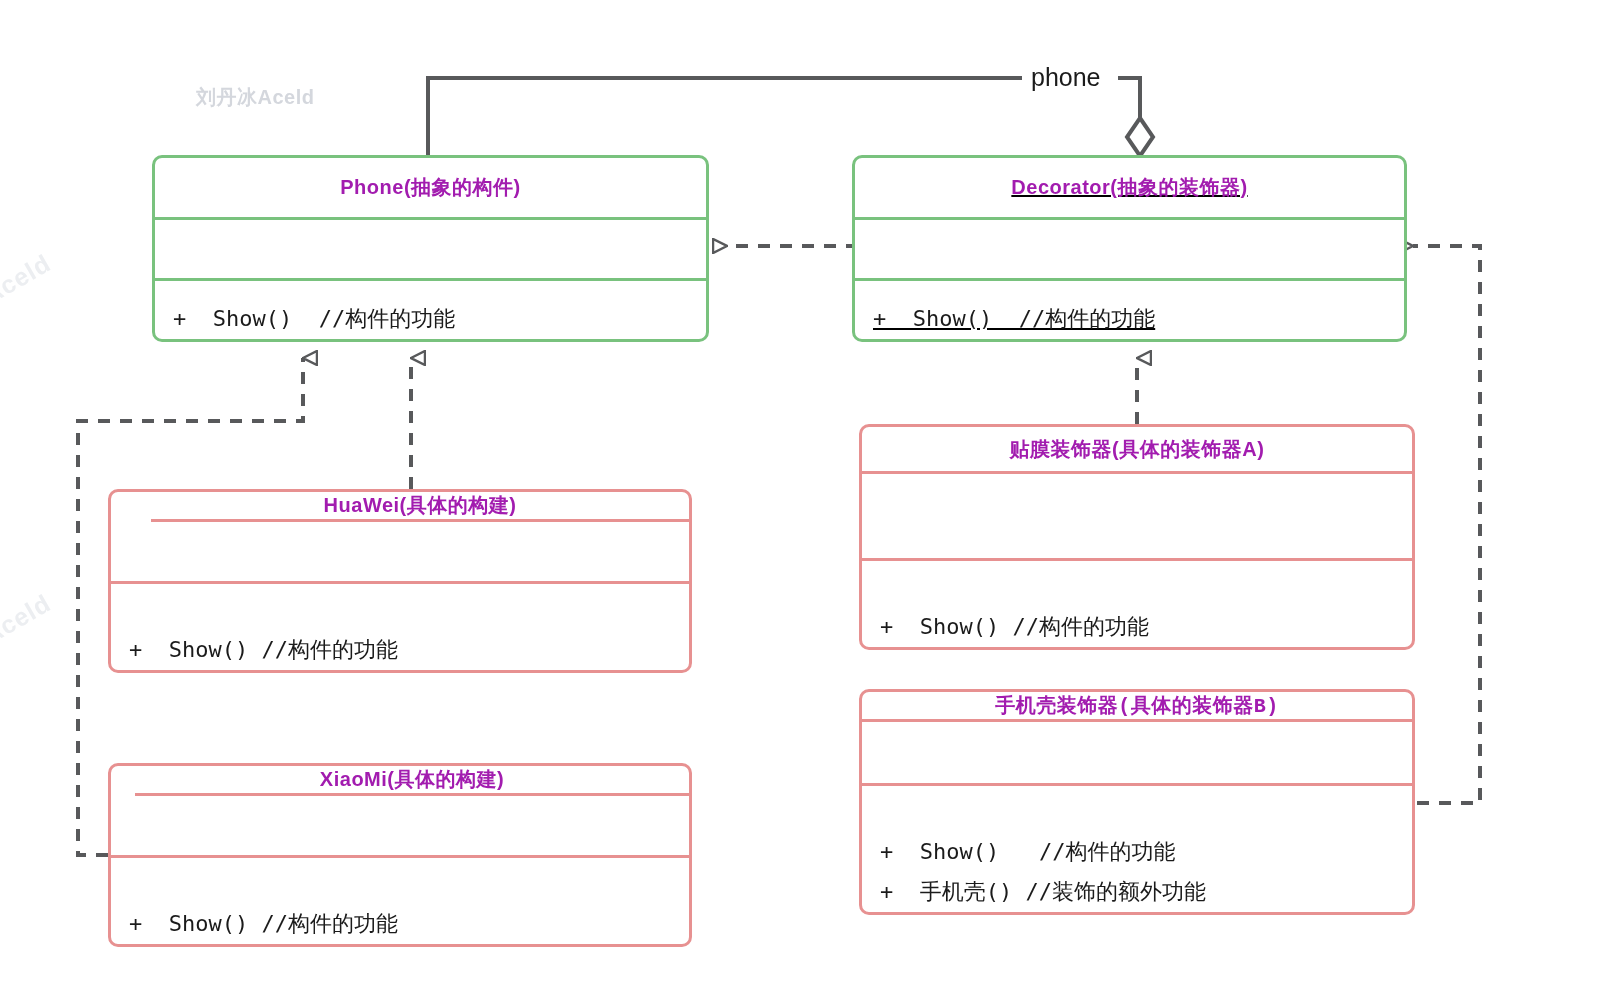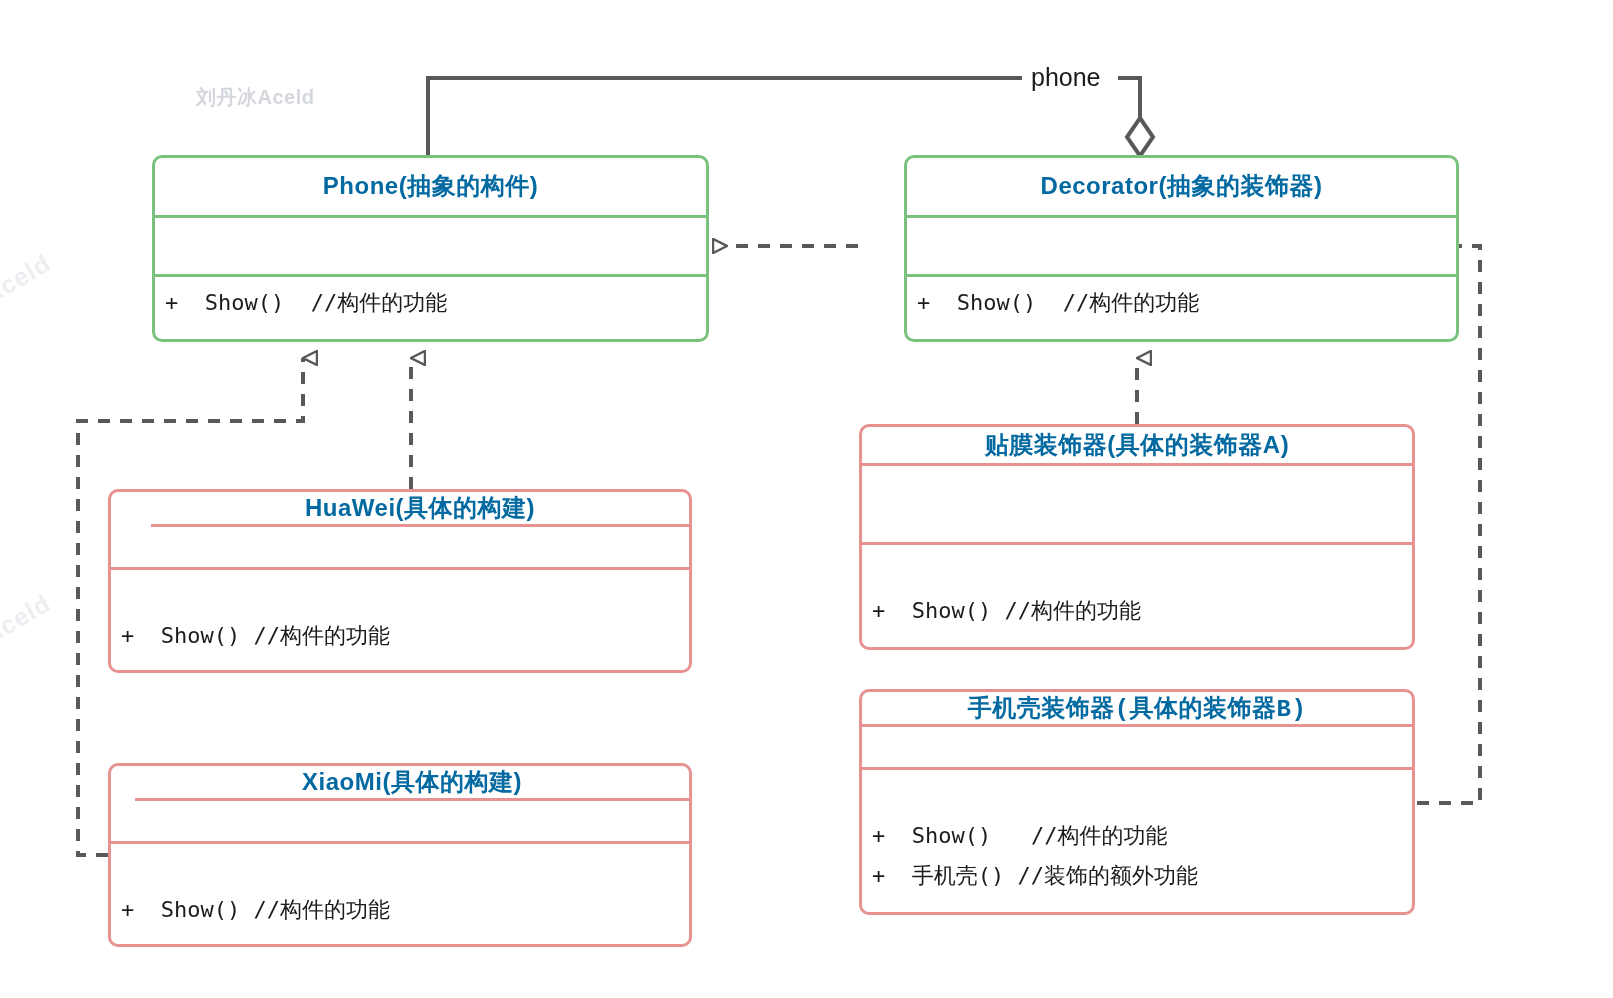--- a/index.html
+++ b/index.html
@@ -45,8 +45,8 @@
     align-items: center;
     justify-content: center;
     font-weight: bold;
-    font-size: 24px;
-    color: #0369a1;
+    font-size: 20px;
+    color: #a21caf;
     border-bottom-style: solid;
     border-bottom-width: 3px;
     letter-spacing: 0.5px;

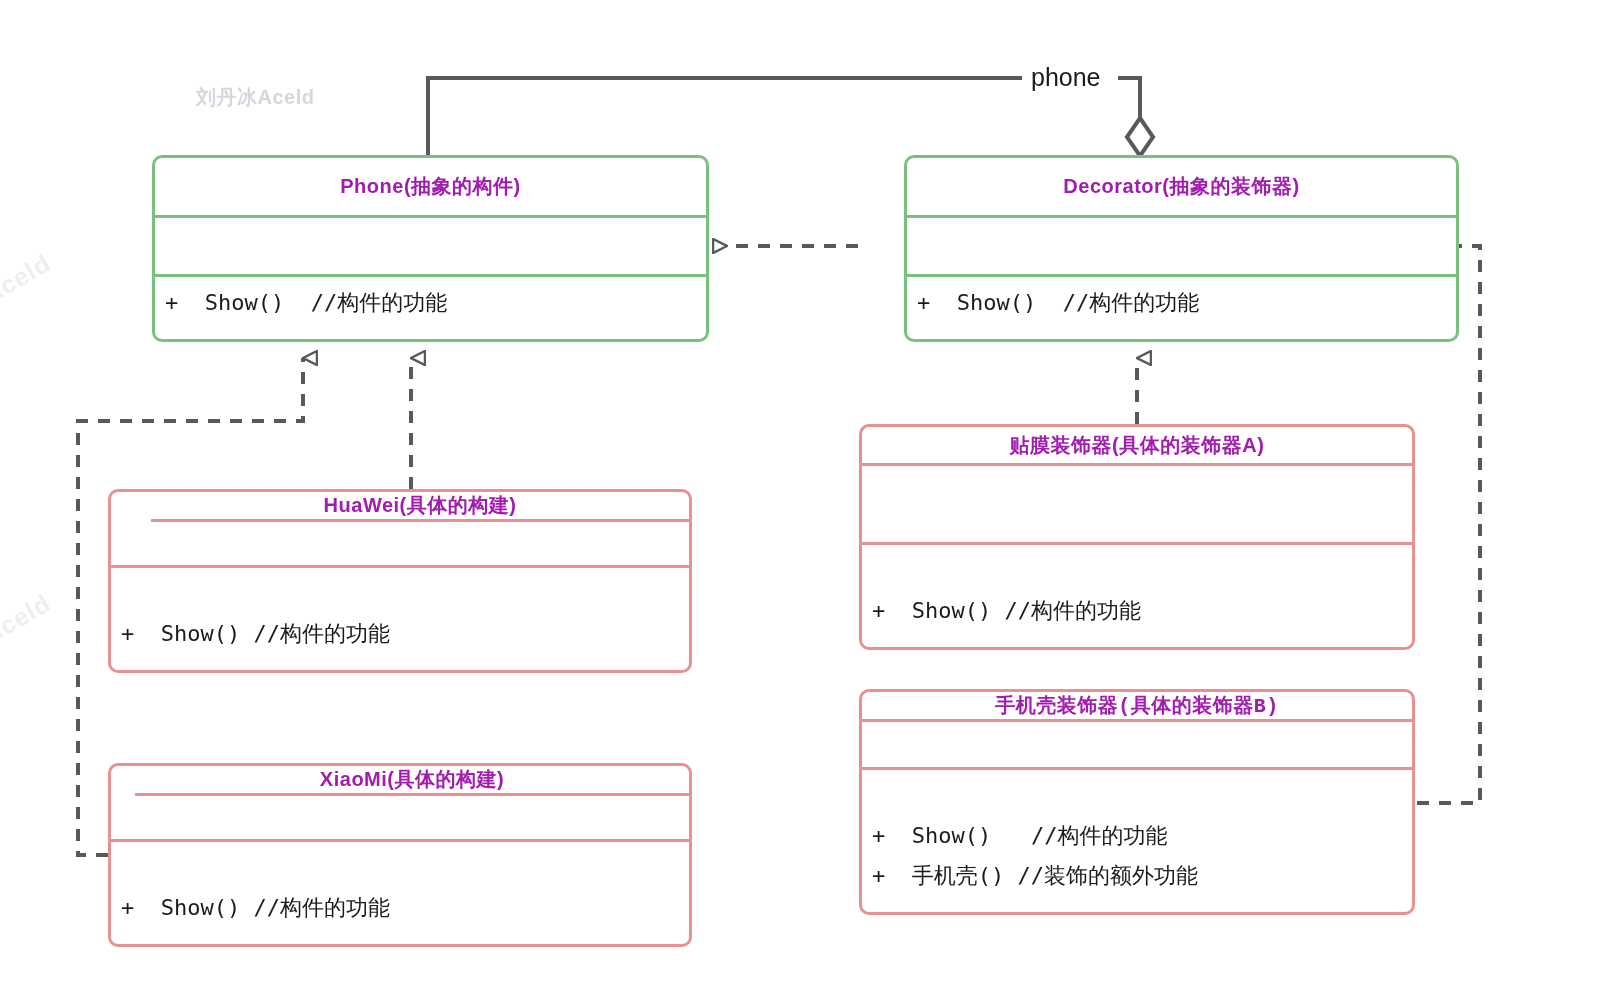--- a/index.html
+++ b/index.html
@@ -164,7 +164,7 @@
     </div>
   </div>
 
-  <div class="uml-box green" style="left:904px; top:155px; width:555px; height:187px;">
+  <div class="uml-box green" style="left:852px; top:155px; width:555px; height:187px;text-decoration:underline;">
     <div class="uml-title" style="height:62px;">Decorator(抽象的装饰器)</div>
     <div class="uml-attrs" style="height:61px;"></div>
     <div class="uml-methods" style="flex:1;">

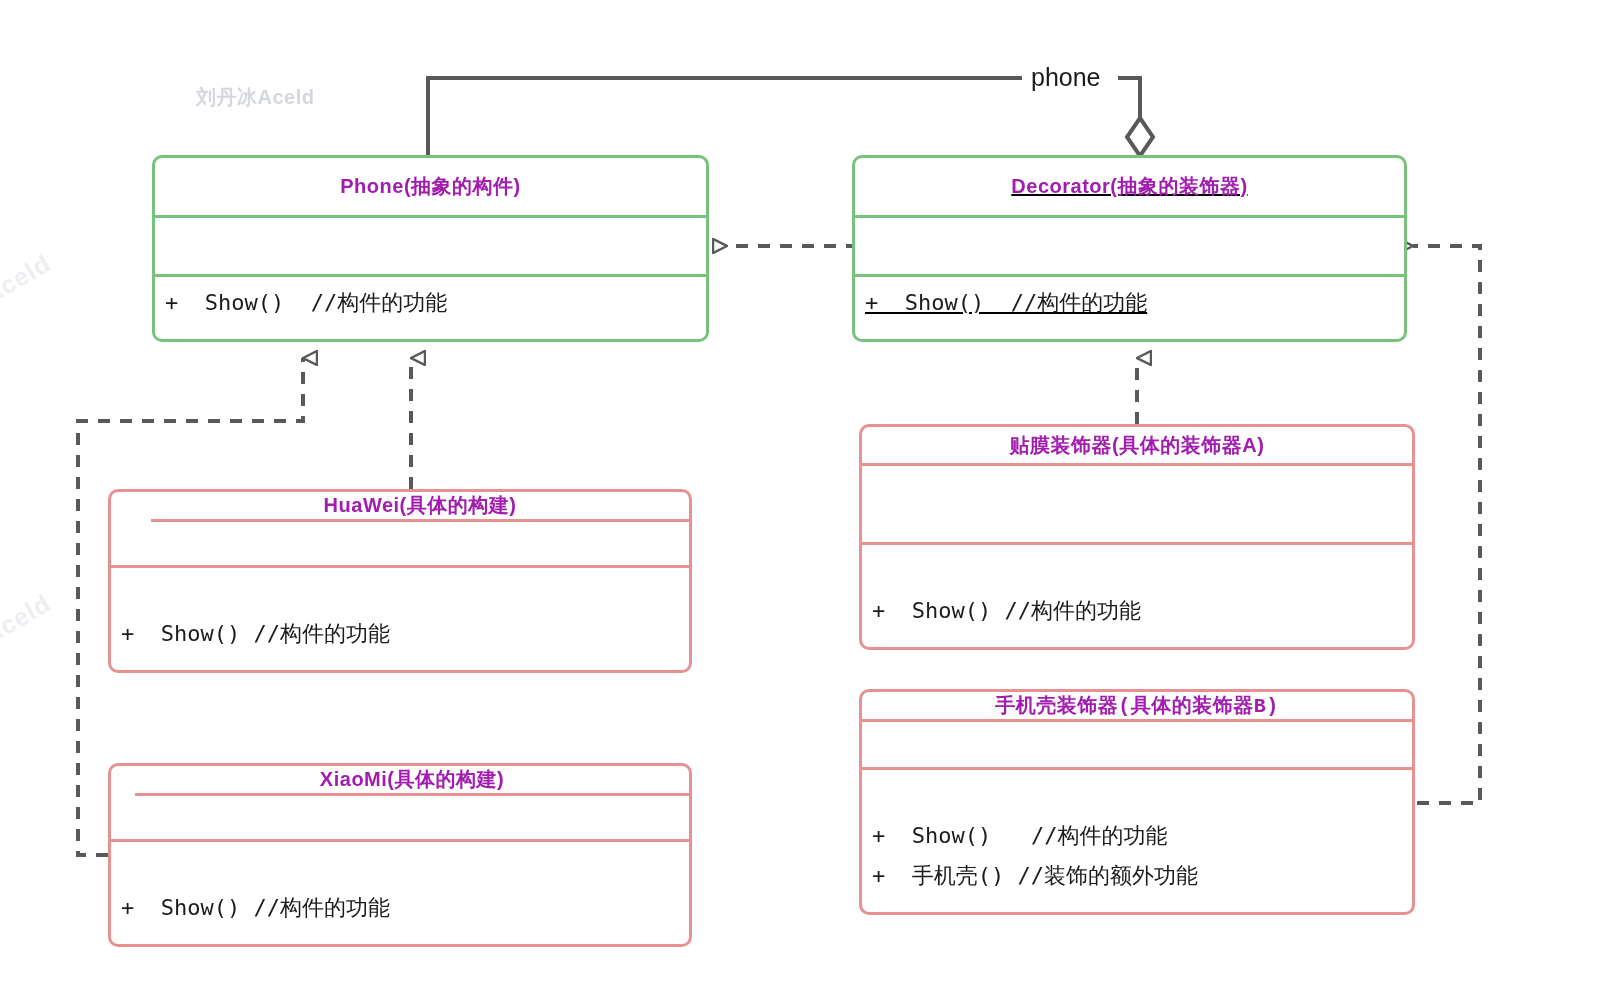--- a/index.html
+++ b/index.html
@@ -65,10 +65,11 @@
 
   .uml-methods {
     box-sizing: border-box;
-    padding: 6px 0 16px 10px;
+    padding: 6px 0 0 10px;
     display: flex;
     flex-direction: column;
     justify-content: flex-end;
+    margin-left: 8px;
   }
   .method-row {
     font-family: "DejaVu Sans Mono", "Liberation Mono", monospace;

